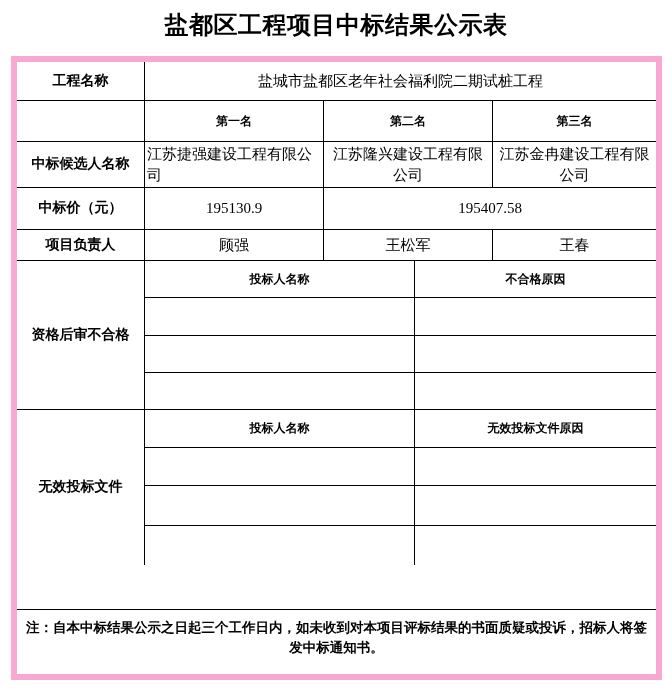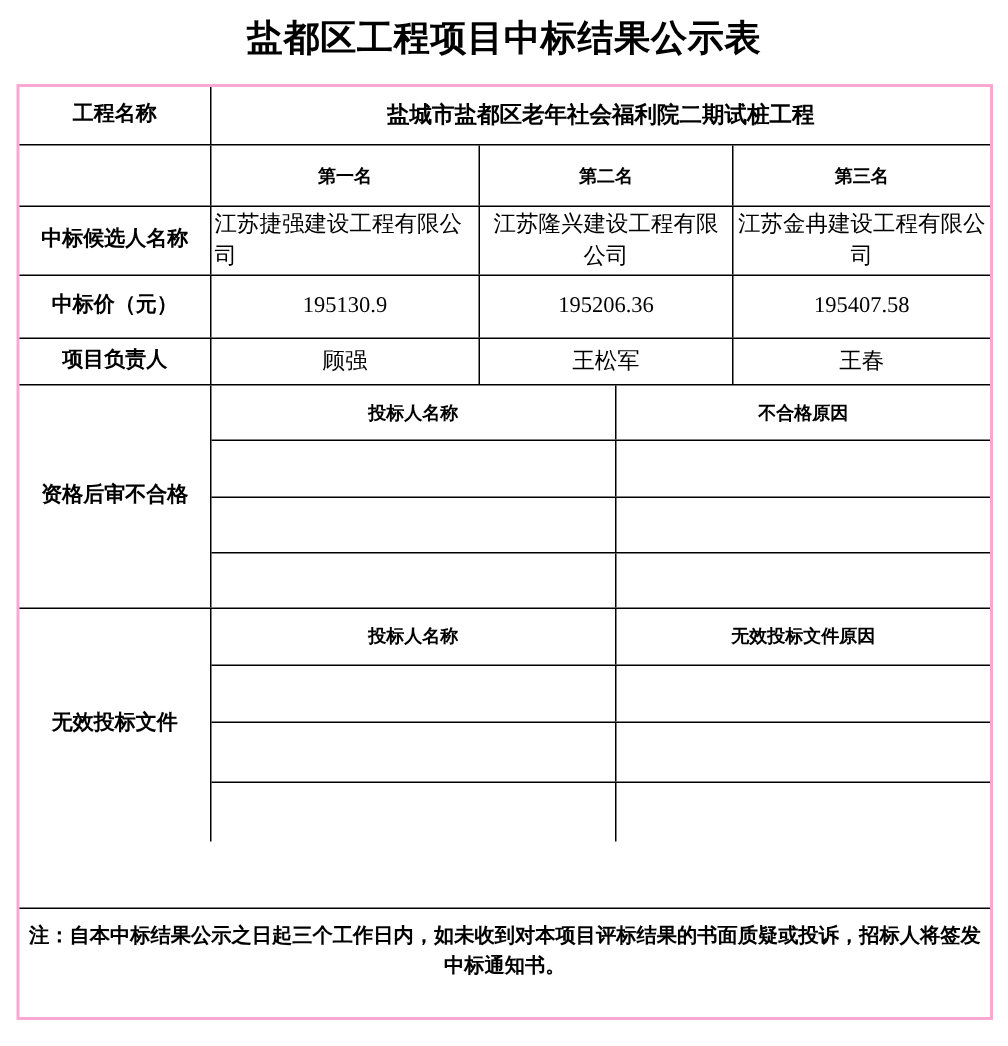--- a/index.html
+++ b/index.html
@@ -13,7 +13,7 @@
   }
   .grid{
     position:absolute;top:56px;left:11px;width:651px;height:624px;
-    box-sizing:border-box;border:2px solid #f9a8d4;background:#fff;
+    box-sizing:border-box;border:6px solid #f9a8d4;background:#fff;
     display:flex;flex-direction:column;
   }
   .row{display:flex;flex:0 0 auto;}

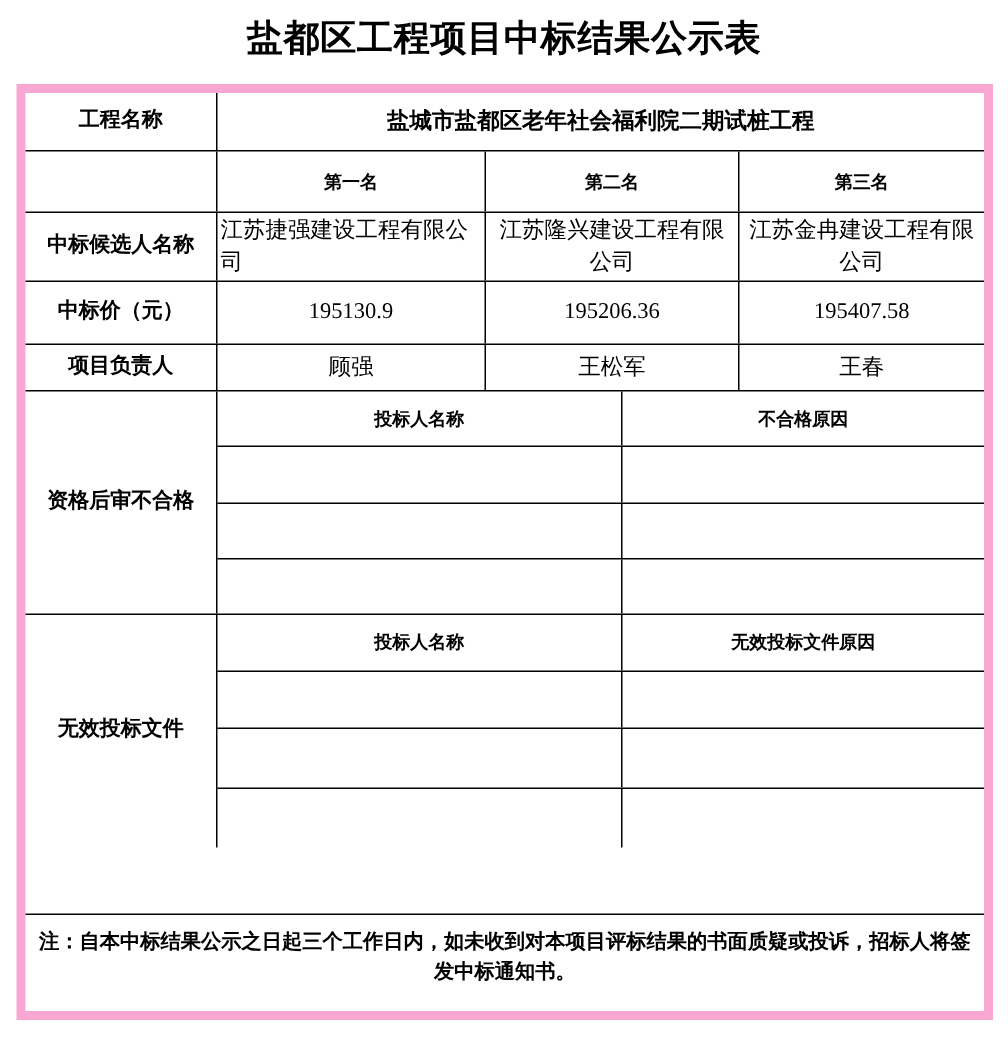--- a/index.html
+++ b/index.html
@@ -29,7 +29,7 @@
   .c1{width:179px;flex:0 0 179px;}
   .c2{width:169px;flex:0 0 169px;}
   .c3{flex:1 1 auto;}
-  .wide{flex:1 1 auto;font-weight:bold;}
+  .wide{flex:1 1 auto;}
   .bold{font-weight:bold;font-size:12px;}
   .left-justify{justify-content:flex-start;text-align:left;}
   .h38{height:38px;} .h40{height:40px;} .h45{height:45px;} .h41{height:41px;} .h30{height:30px;}

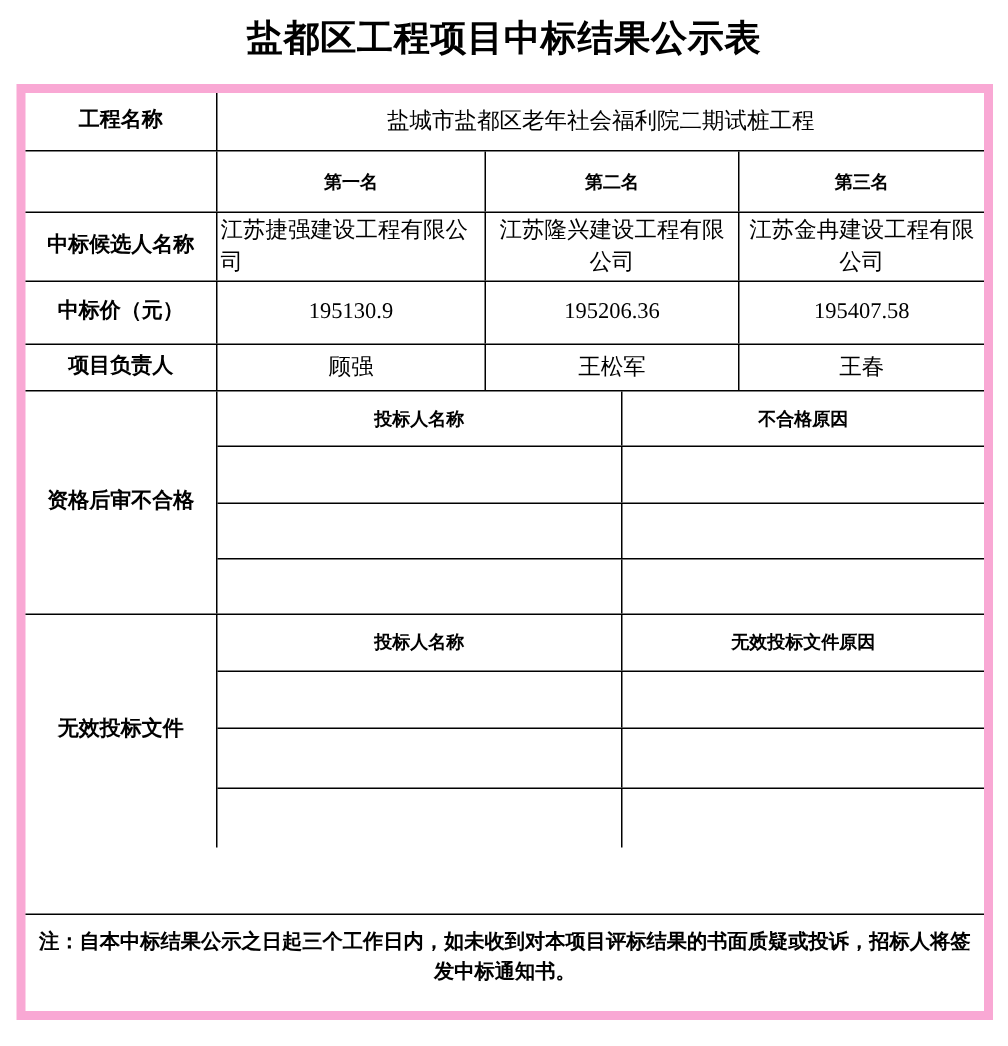--- a/index.html
+++ b/index.html
@@ -79,7 +79,6 @@
     <div class="row h41">
       <div class="cell lbl">中标价（元）</div>
       <div class="cell c1">195130.9</div>
-      <div class="cell c2">195206.36</div>
       <div class="cell c3">195407.58</div>
     </div>
 

